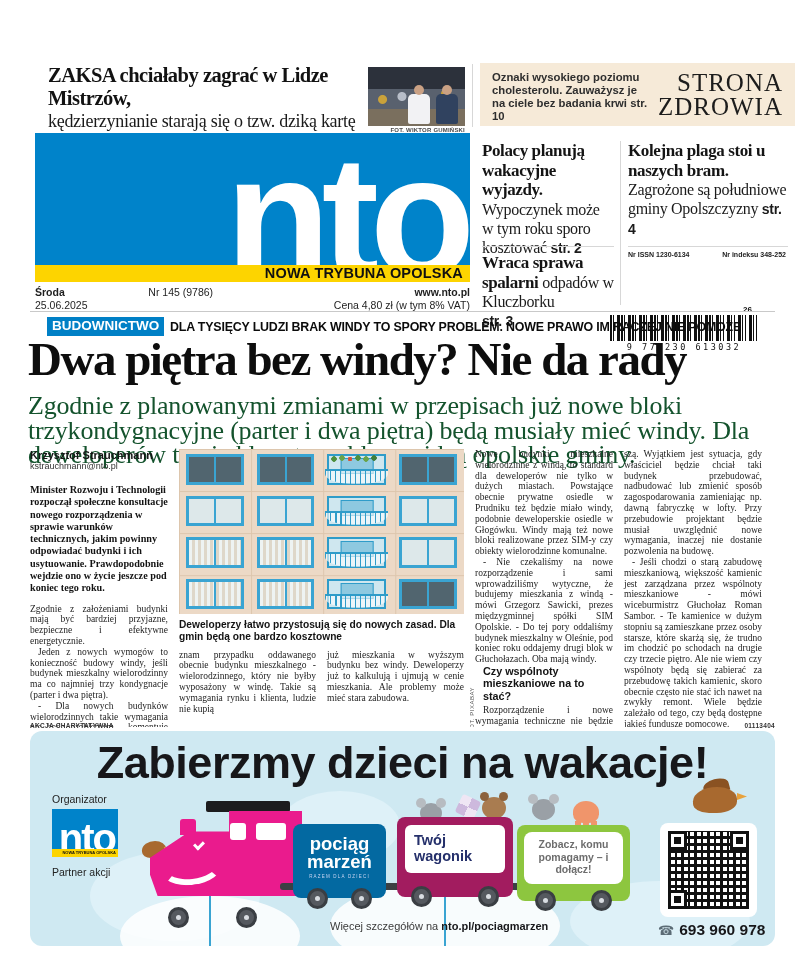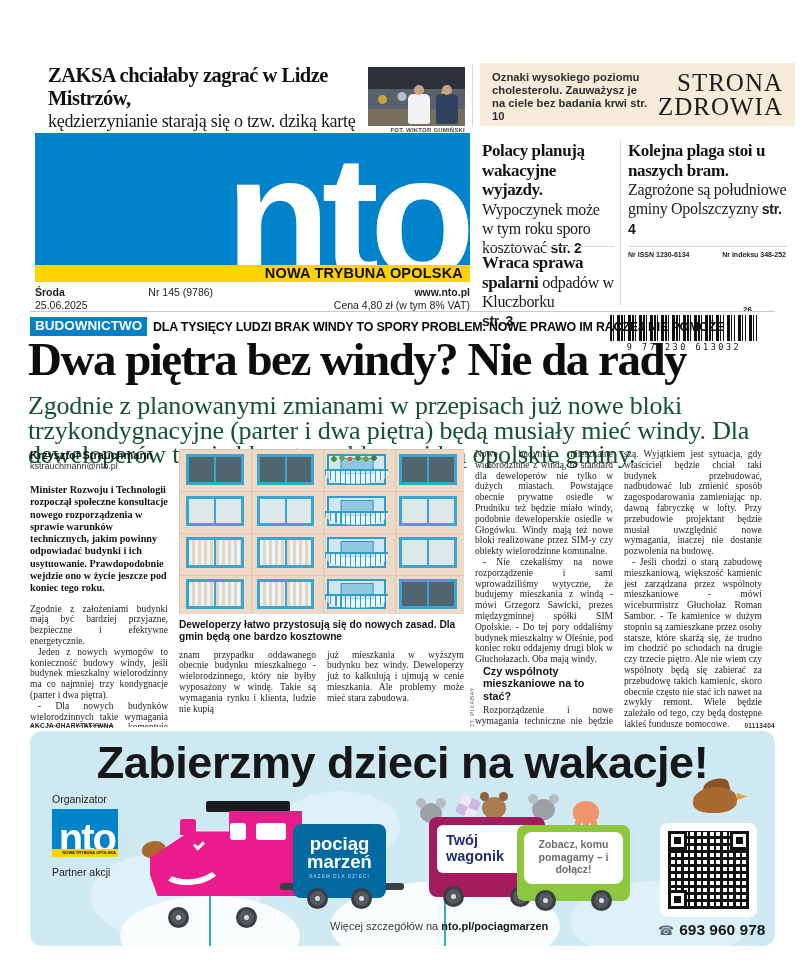--- a/index.html
+++ b/index.html
@@ -57,7 +57,7 @@
   .rule-top { left:30px; top:311px; width:745px; height:1px; background:#c9c9c9; }
 
   
-  .kicker { left:30px; top:317px; width:750px; display:flex; align-items:center; white-space:nowrap;text-align:center; }
+  .kicker { left:47px; top:317px; width:750px; display:flex; align-items:center; white-space:nowrap;text-align:center; }
   .kicker-chip { background:#0080c6; color:#fff; font-weight:700; font-size:13.5px; line-height:18px; padding:0 5px 1px; }
   .kicker-rest { font-weight:700; font-size:13.5px; color:#0b0b0b; margin-left:6px; letter-spacing:-0.2px; transform:scaleX(0.92); transform-origin:left center; }
   .headline { left:28px; top:333px; width:760px; font-family:"Liberation Serif",serif; font-weight:700; font-size:47px; line-height:52px; letter-spacing:-1.5px; color:#0d0d0d; white-space:nowrap; }

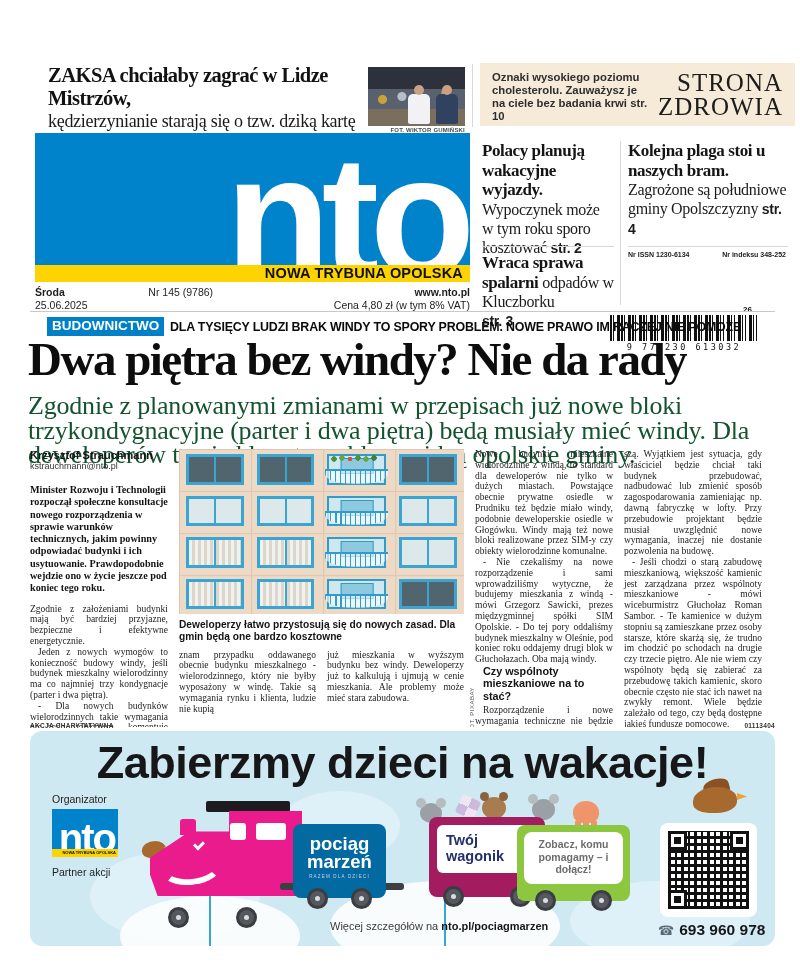--- a/index.html
+++ b/index.html
@@ -136,7 +136,7 @@
   .w1 { left:263px; top:93px; width:93px; height:74px; background:#0369a1; text-align:center; color:#fff; padding-top:11px; }
   .w1a,.w1b { font-size:18.5px; line-height:18px; font-weight:700; }
   .w1sub { font-size:4.5px; letter-spacing:1.2px; color:#c8d4f2; margin-top:3px; }
-  .w2 { left:367px; top:86px; width:116px; height:80px; background:#a21c5f;margin-left:32px; }
+  .w2 { left:367px; top:86px; width:116px; height:80px; background:#a21c5f; }
   .sign2 { position:absolute; left:8px; right:8px; top:8px; height:48px; background:#fff; border-radius:6px; font-weight:700; color:#25306b; font-size:14.5px; line-height:16px; padding:7px 0 0 9px; }
   .w3 { left:487px; top:94px; width:113px; height:76px; background:#8dc63f; }
   .sign3 { position:absolute; left:7px; right:7px; top:7px; height:52px; background:#fff; border-radius:8px; font-weight:700; color:#6d6d6d; font-size:10.5px; line-height:12.5px; text-align:center; padding-top:6px; }

